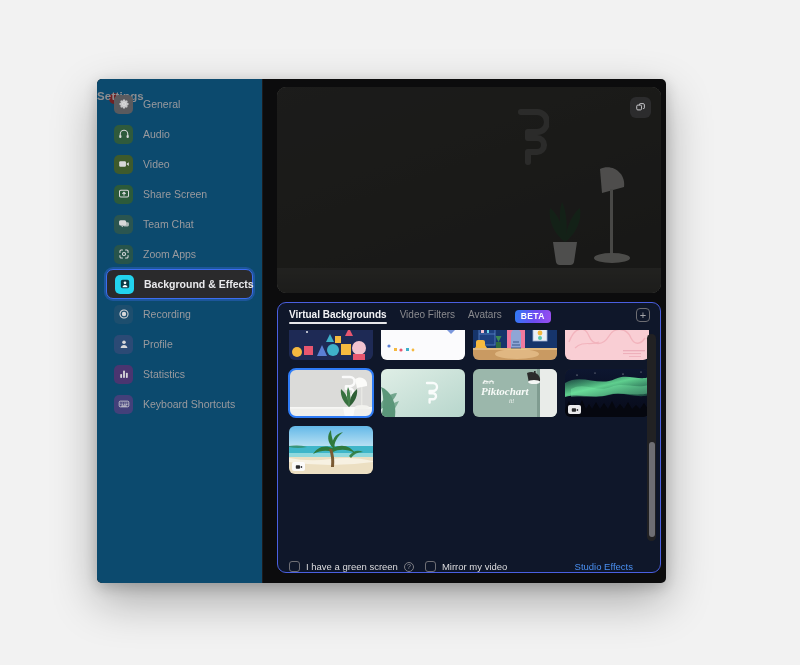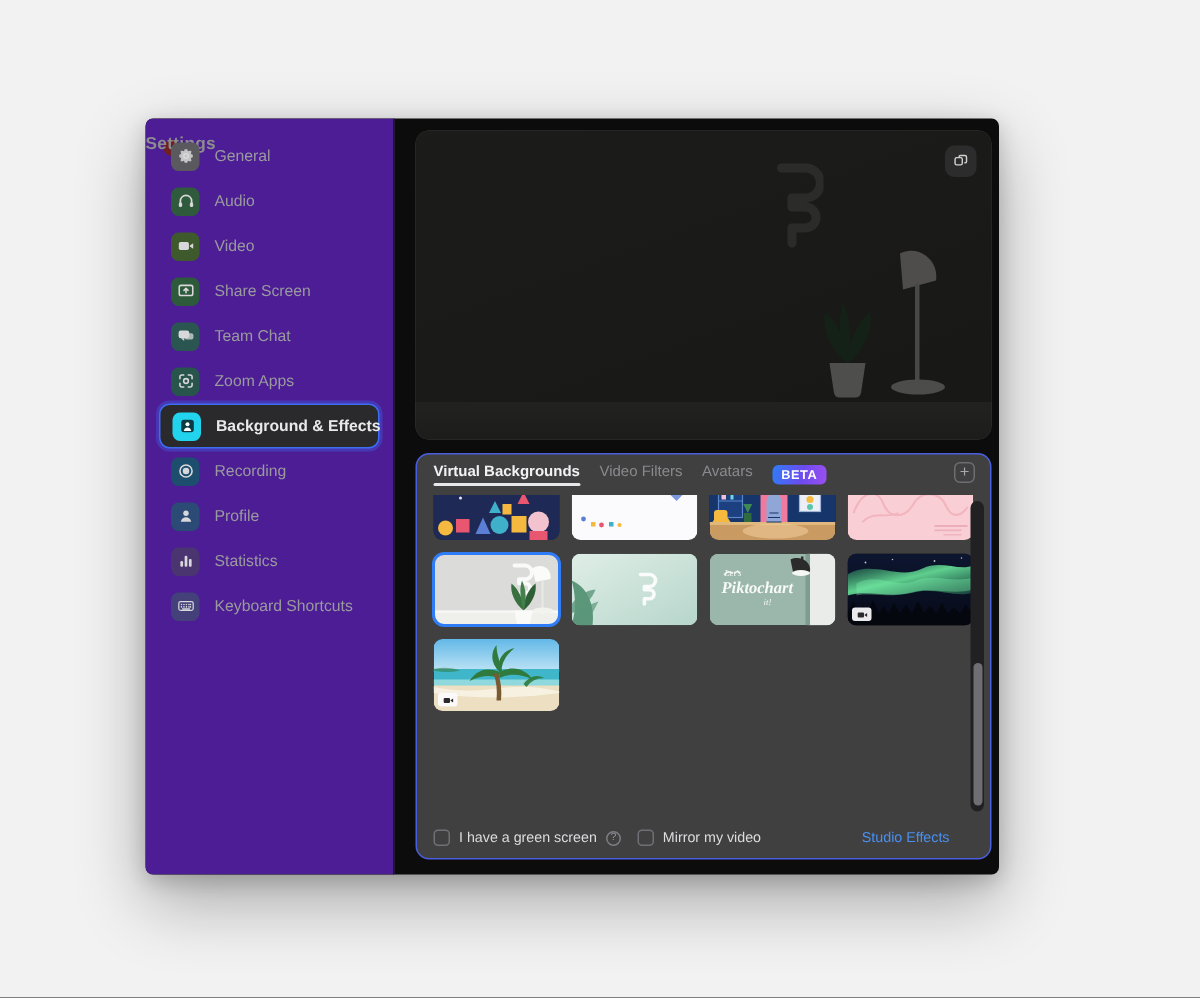--- a/index.html
+++ b/index.html
@@ -58,7 +58,7 @@
   #sidebar {
     width: 166px;
     flex: 0 0 166px;
-    background: #4c1d95;
+    background: #0c4a6e;
     border-right: 1px solid #1c1c1e;
     padding-top: 10px;
   }

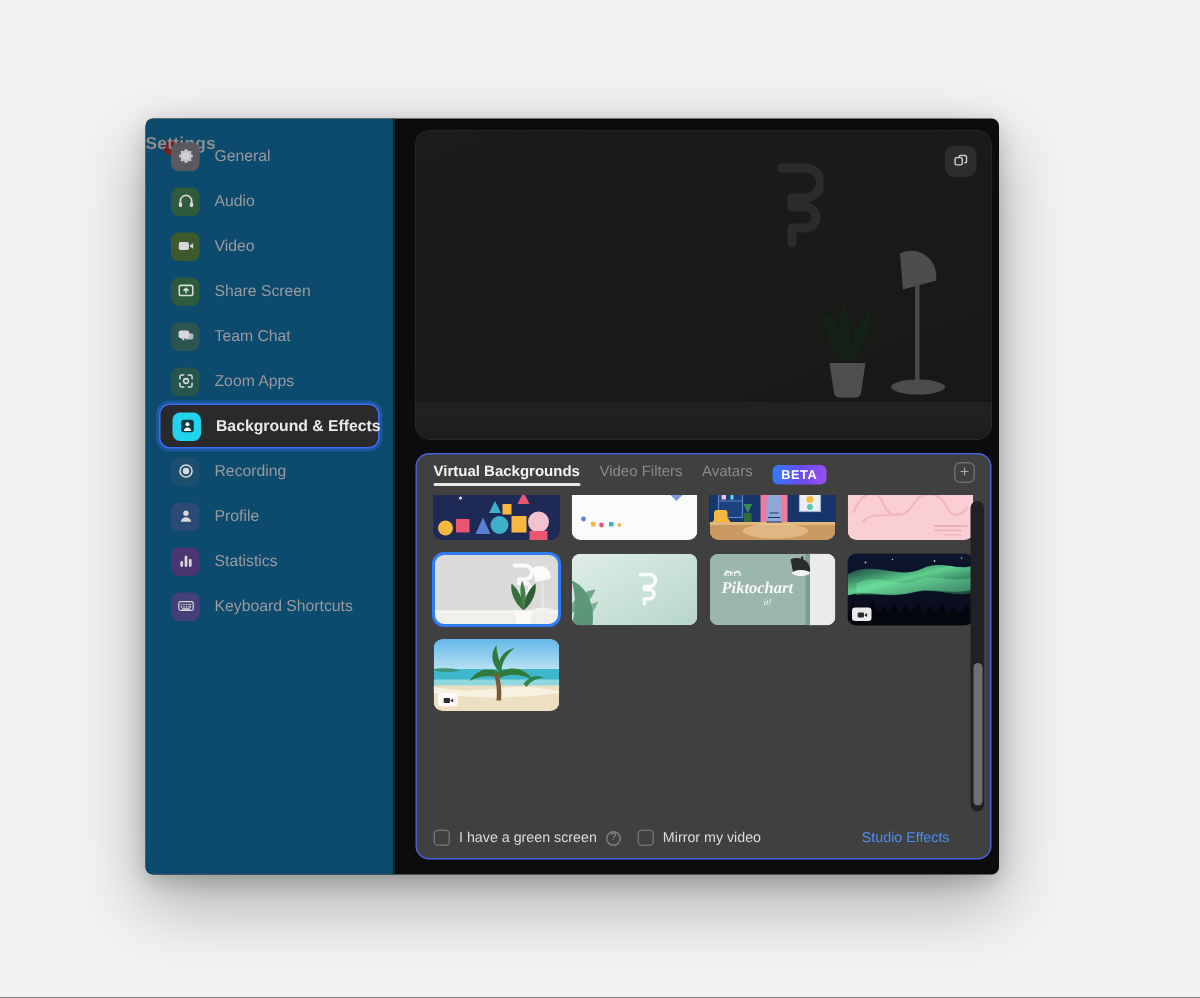--- a/index.html
+++ b/index.html
@@ -153,7 +153,7 @@
     margin-bottom: 10px;
     flex: 1 1 auto;
     min-height: 0;
-    background: #404040;
+    background: #0f172a;
     border: 1px solid #4a5fe0;
     border-radius: 9px;
     display: flex;

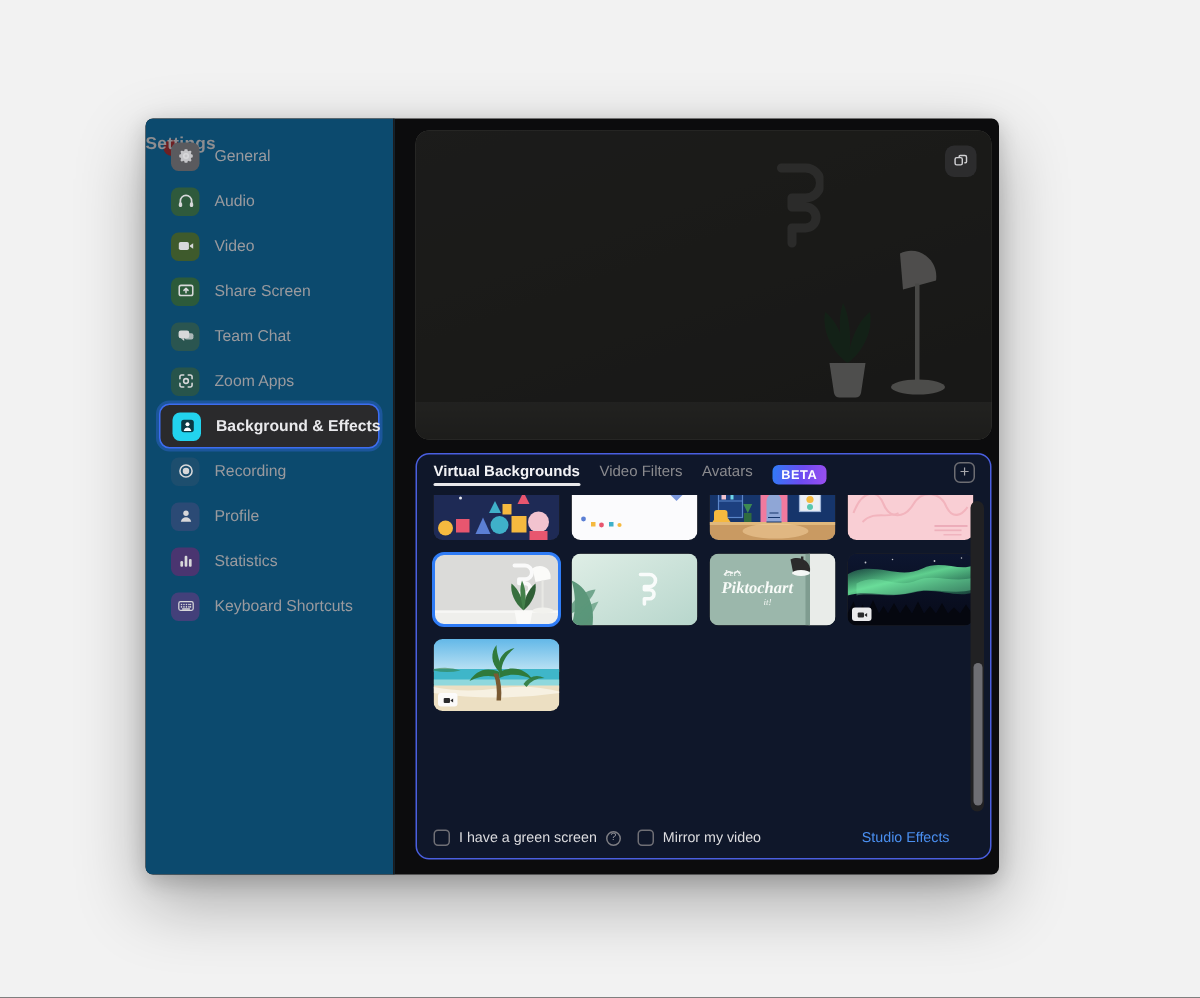--- a/index.html
+++ b/index.html
@@ -260,7 +260,7 @@
     flex: 0 0 auto;
     height: 27px;
     display: flex;
-    align-items: center;
+    align-items: flex-end;
     padding: 0 11px;
     gap: 11px;
     position: relative;

